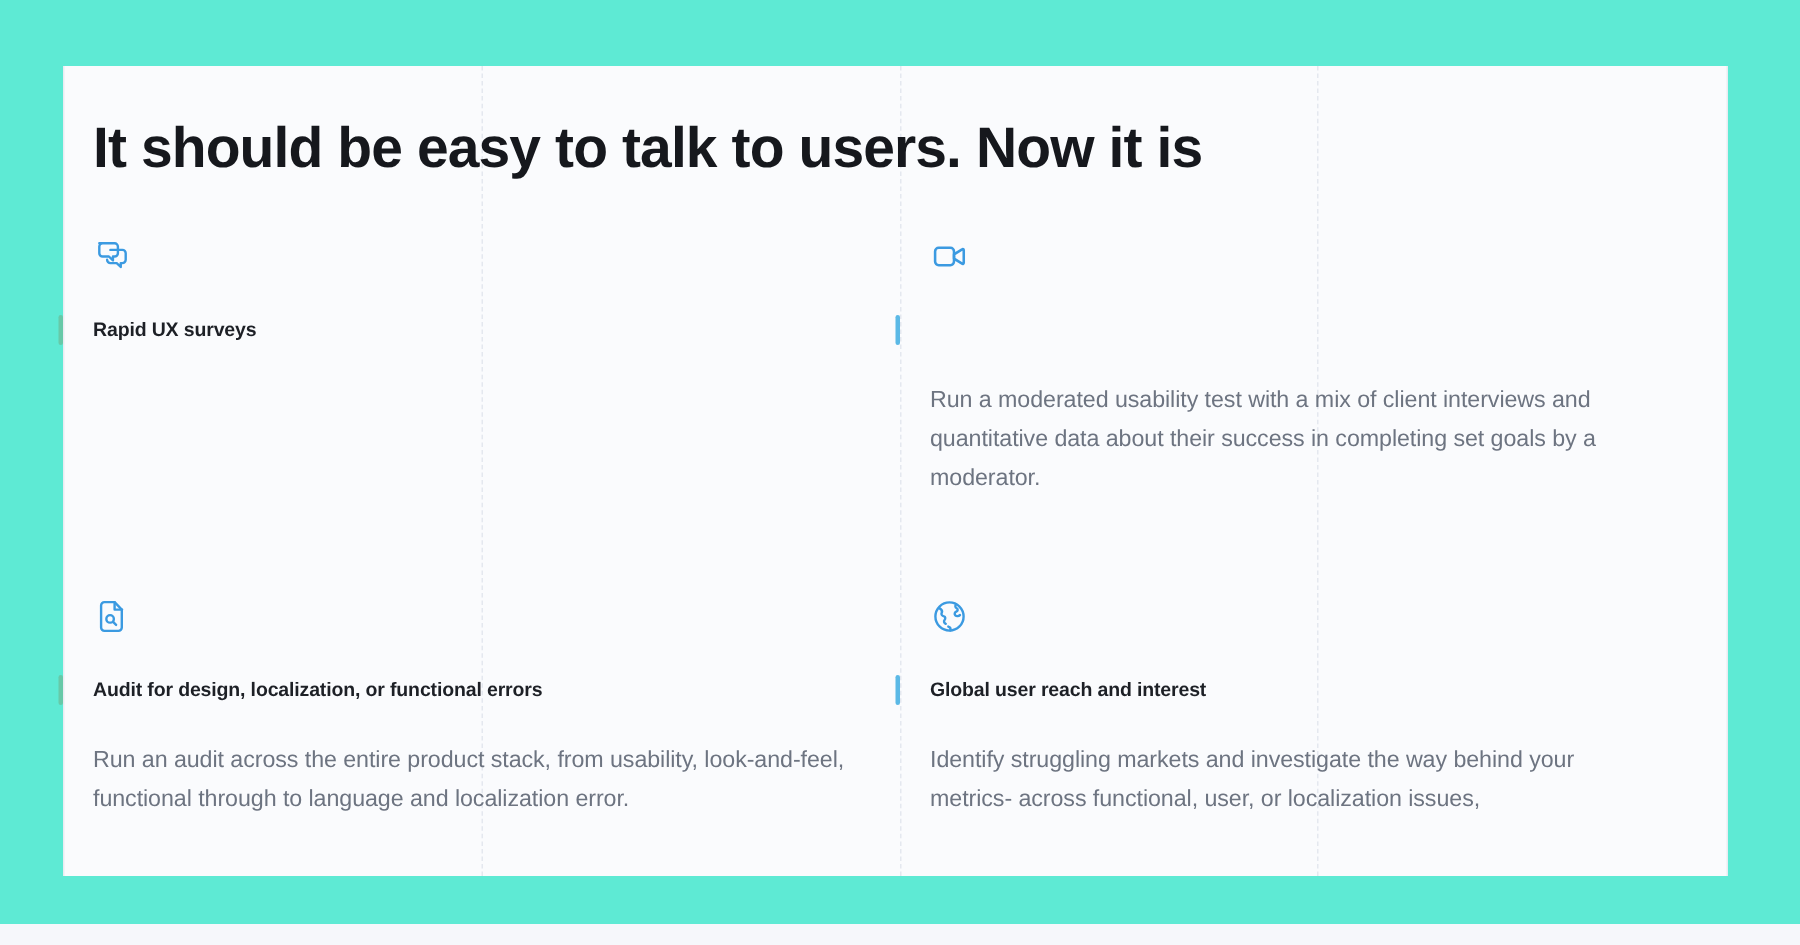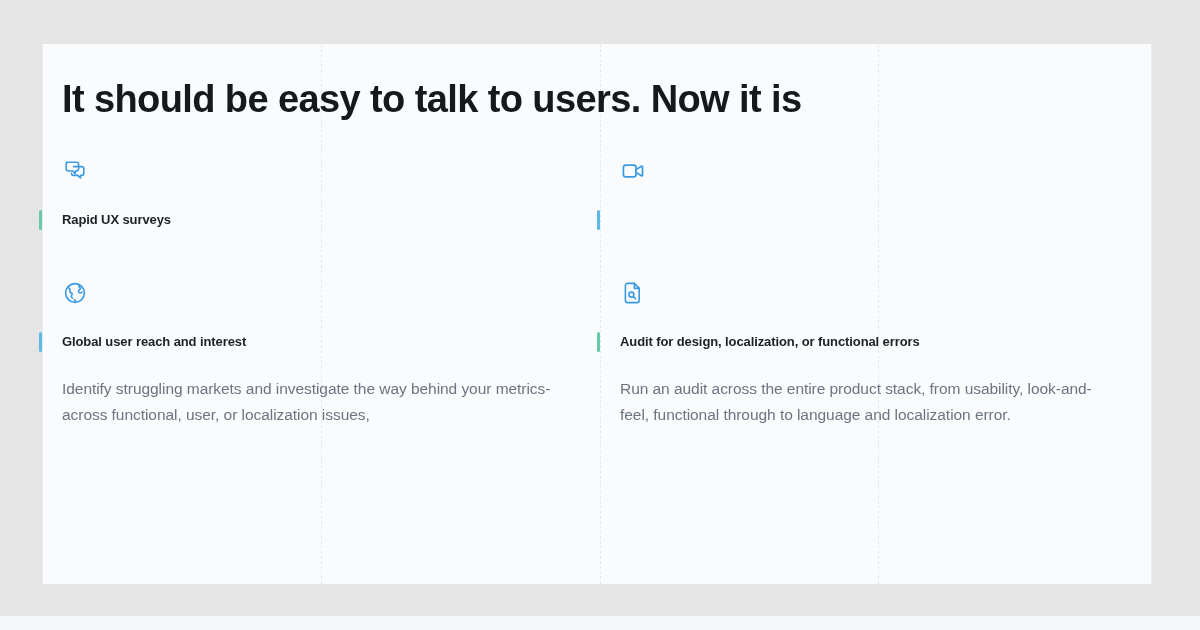--- a/index.html
+++ b/index.html
@@ -18,7 +18,7 @@
     position: relative;
     width: 1200px;
     height: 616px;
-    background: #e5e5e5;
+    background: #5eead4;
   }
 
   

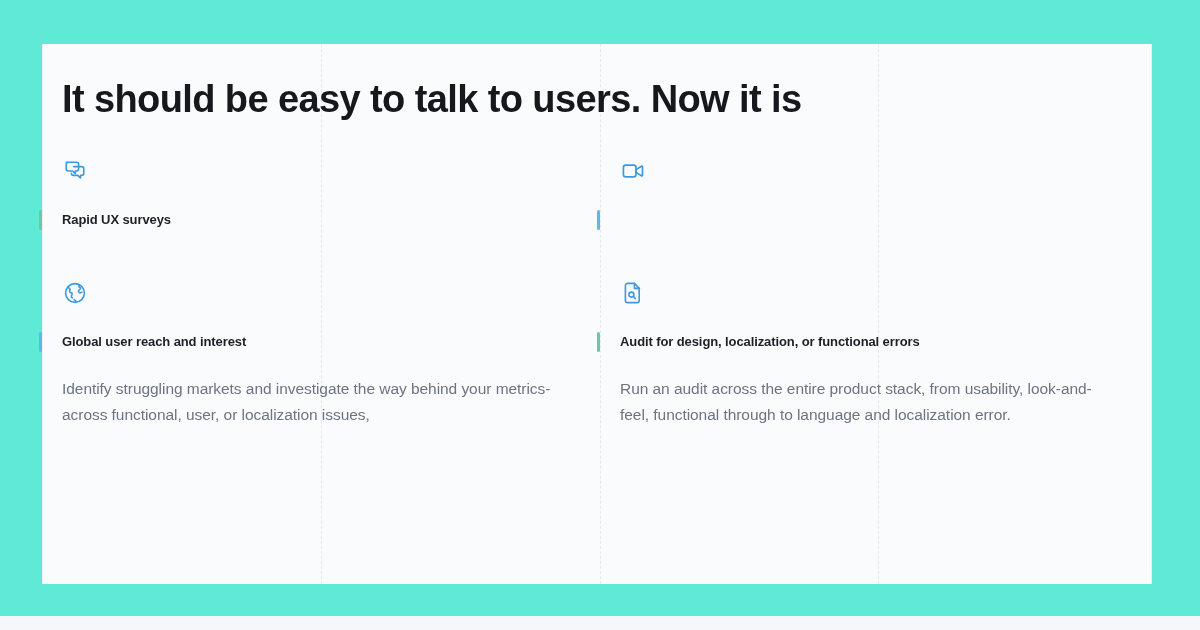--- a/index.html
+++ b/index.html
@@ -160,6 +160,7 @@
         <div class="feature-title-row">
           <span class="accent-bar" style="background:#5bb9e6"></span>
         </div>
+        <p class="feature-body">Run a moderated usability test with a mix of client interviews and quantitative data about their success in completing set goals by a moderator.</p>
       </div>
 
       <div class="feature right">

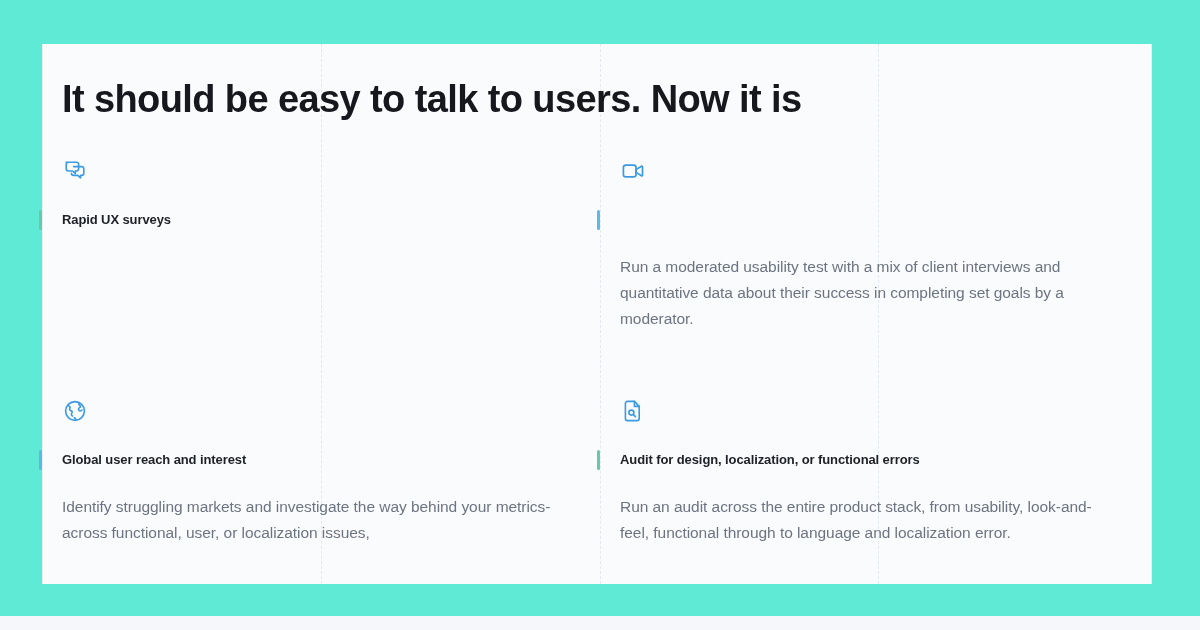--- a/index.html
+++ b/index.html
@@ -163,6 +163,22 @@
         <p class="feature-body">Run a moderated usability test with a mix of client interviews and quantitative data about their success in completing set goals by a moderator.</p>
       </div>
 
+      <div class="feature left">
+        <span class="feature-icon">
+          <svg width="26" height="26" viewBox="0 0 26 26" fill="none" stroke="#3b9ae1" stroke-width="1.6" stroke-linecap="round" stroke-linejoin="round">
+            <path d="M14.4 3.4H7.6A2.2 2.2 0 0 0 5.4 5.6v14.8a2.2 2.2 0 0 0 2.2 2.2h9.4a2.2 2.2 0 0 0 2.2-2.2V8.4Z"></path>
+            <path d="M14.4 3.4v5h5"></path>
+            <circle cx="11.4" cy="14.6" r="2.5"></circle>
+            <path d="M13.4 16.6l2 2"></path>
+          </svg>
+        </span>
+        <div class="feature-title-row">
+          <span class="accent-bar" style="background:#67c9a8"></span>
+          <span class="feature-title">Audit for design, localization, or functional errors</span>
+        </div>
+        <p class="feature-body">Run an audit across the entire product stack, from usability, look-and-feel, functional through to language and localization error.</p>
+      </div>
+
       <div class="feature right">
         <span class="feature-icon">
           <svg width="26" height="26" viewBox="0 0 26 26" fill="none" stroke="#3b9ae1" stroke-width="1.6" stroke-linecap="round" stroke-linejoin="round">
@@ -179,22 +195,6 @@
         <p class="feature-body">Identify struggling markets and investigate the way behind your metrics- across functional, user, or localization issues,</p>
       </div>
 
-      <div class="feature left">
-        <span class="feature-icon">
-          <svg width="26" height="26" viewBox="0 0 26 26" fill="none" stroke="#3b9ae1" stroke-width="1.6" stroke-linecap="round" stroke-linejoin="round">
-            <path d="M14.4 3.4H7.6A2.2 2.2 0 0 0 5.4 5.6v14.8a2.2 2.2 0 0 0 2.2 2.2h9.4a2.2 2.2 0 0 0 2.2-2.2V8.4Z"></path>
-            <path d="M14.4 3.4v5h5"></path>
-            <circle cx="11.4" cy="14.6" r="2.5"></circle>
-            <path d="M13.4 16.6l2 2"></path>
-          </svg>
-        </span>
-        <div class="feature-title-row">
-          <span class="accent-bar" style="background:#67c9a8"></span>
-          <span class="feature-title">Audit for design, localization, or functional errors</span>
-        </div>
-        <p class="feature-body">Run an audit across the entire product stack, from usability, look-and-feel, functional through to language and localization error.</p>
-      </div>
-
     </div>
   </div>
 </div>

